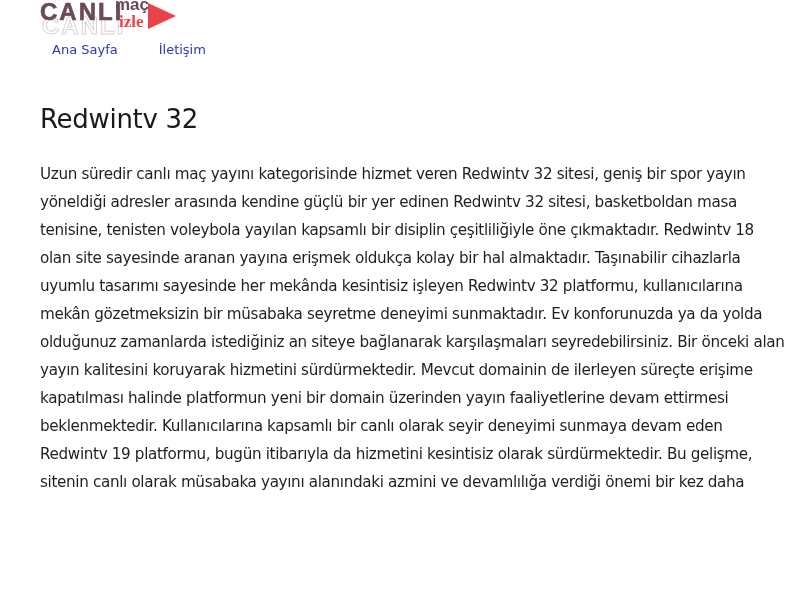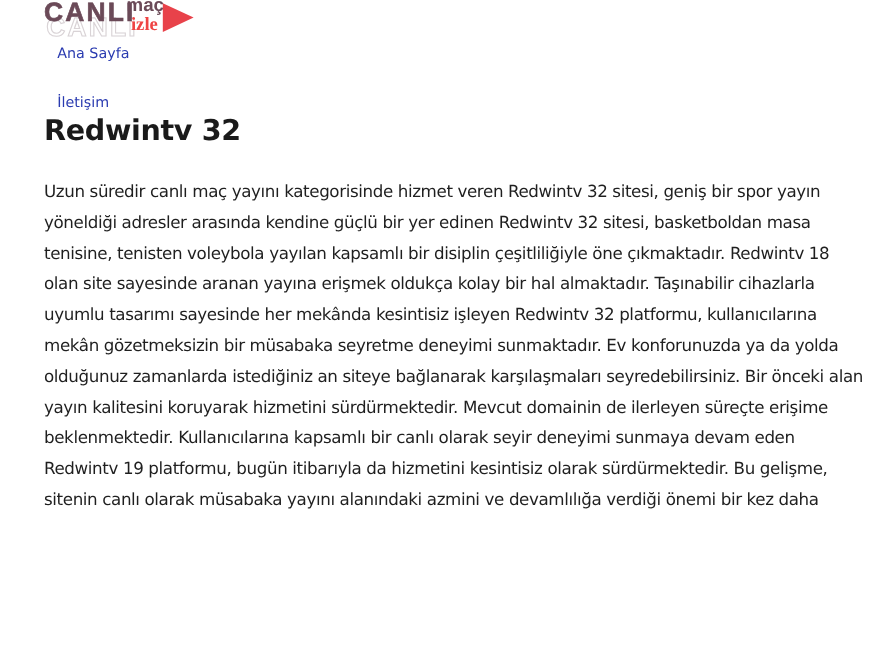--- a/index.html
+++ b/index.html
@@ -82,8 +82,7 @@
       left: 52px;
       top: 42px;
       display: flex;
-      gap: 29px;
-      flex-direction: column;
+      gap: 41px;
     }
     .nav a {
       font-family: "DejaVu Sans", sans-serif;

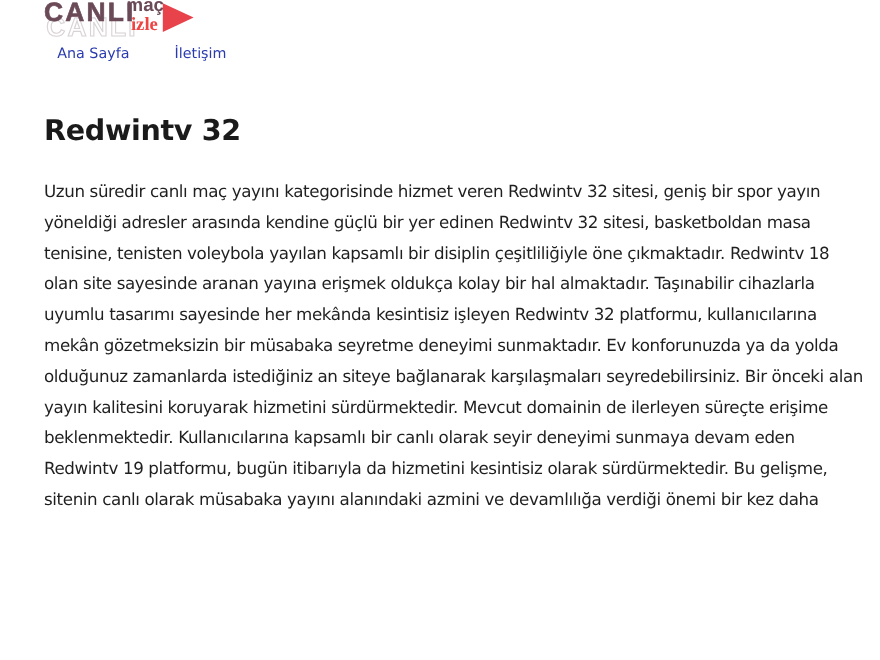--- a/index.html
+++ b/index.html
@@ -96,7 +96,7 @@
       top: 104px;
       margin: 0;
       font-family: "DejaVu Sans", sans-serif;
-      font-weight: bold;
+      font-weight: normal;
       font-size: 26px;
       color: #1a1a1a;
       letter-spacing: -0.3px;

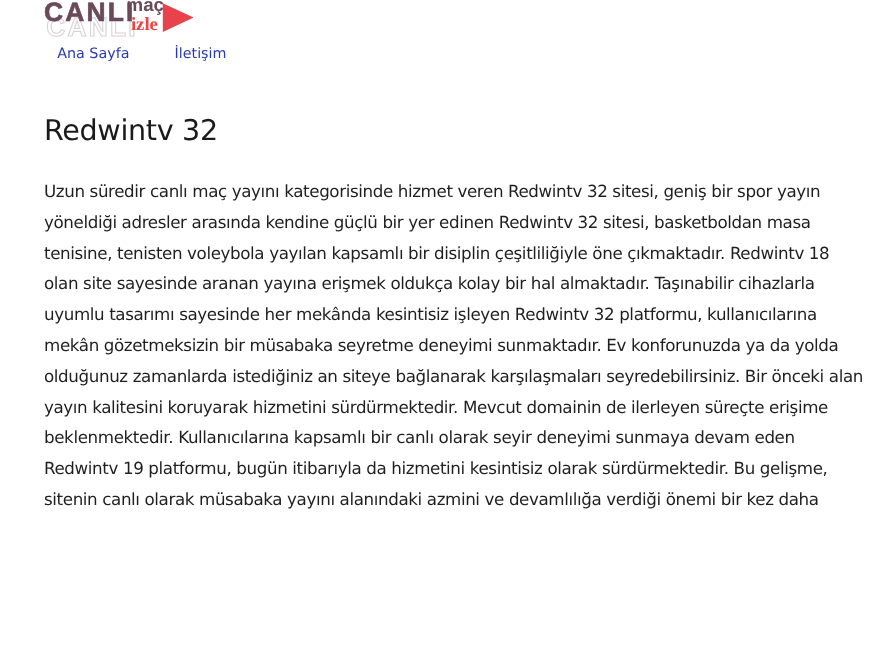--- a/index.html
+++ b/index.html
@@ -144,6 +144,7 @@
     <span class="line">mekân gözetmeksizin bir müsabaka seyretme deneyimi sunmaktadır. Ev konforunuzda ya da yolda</span>
     <span class="line">olduğunuz zamanlarda istediğiniz an siteye bağlanarak karşılaşmaları seyredebilirsiniz. Bir önceki alan</span>
     <span class="line">yayın kalitesini koruyarak hizmetini sürdürmektedir. Mevcut domainin de ilerleyen süreçte erişime</span>
+    <span class="line">kapatılması halinde platformun yeni bir domain üzerinden yayın faaliyetlerine devam ettirmesi</span>
     <span class="line">beklenmektedir. Kullanıcılarına kapsamlı bir canlı olarak seyir deneyimi sunmaya devam eden</span>
     <span class="line">Redwintv 19 platformu, bugün itibarıyla da hizmetini kesintisiz olarak sürdürmektedir. Bu gelişme,</span>
     <span class="line">sitenin canlı olarak müsabaka yayını alanındaki azmini ve devamlılığa verdiği önemi bir kez daha</span>

